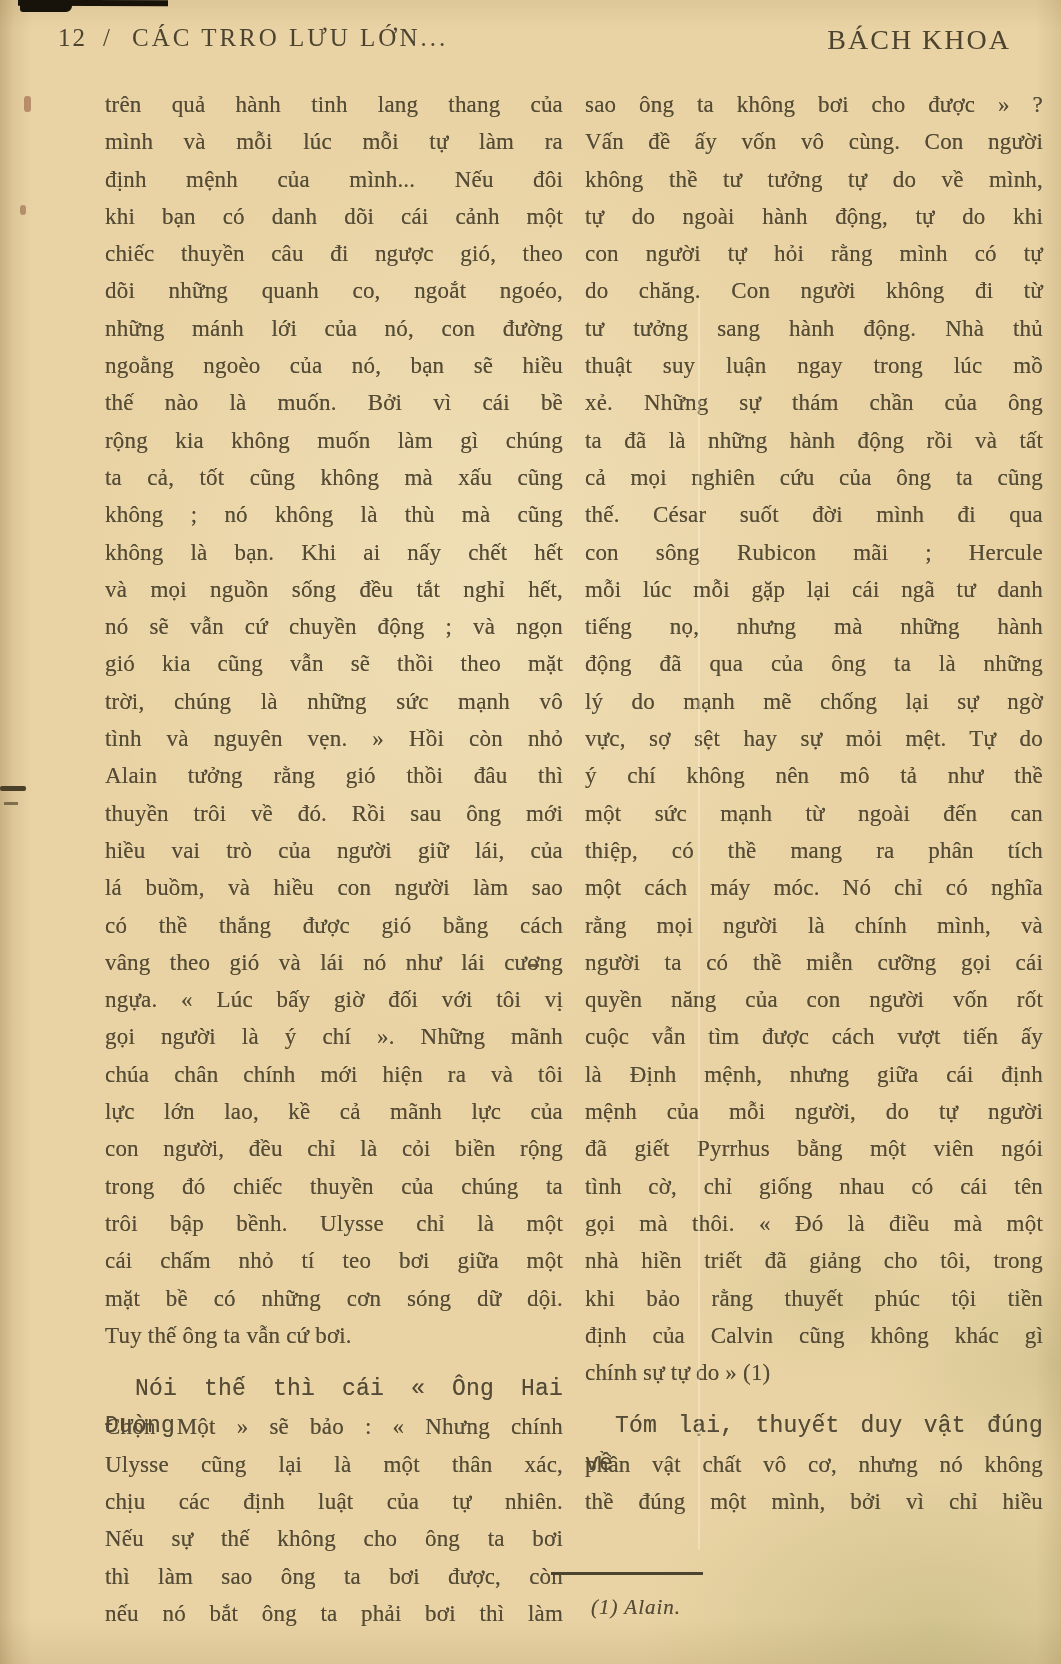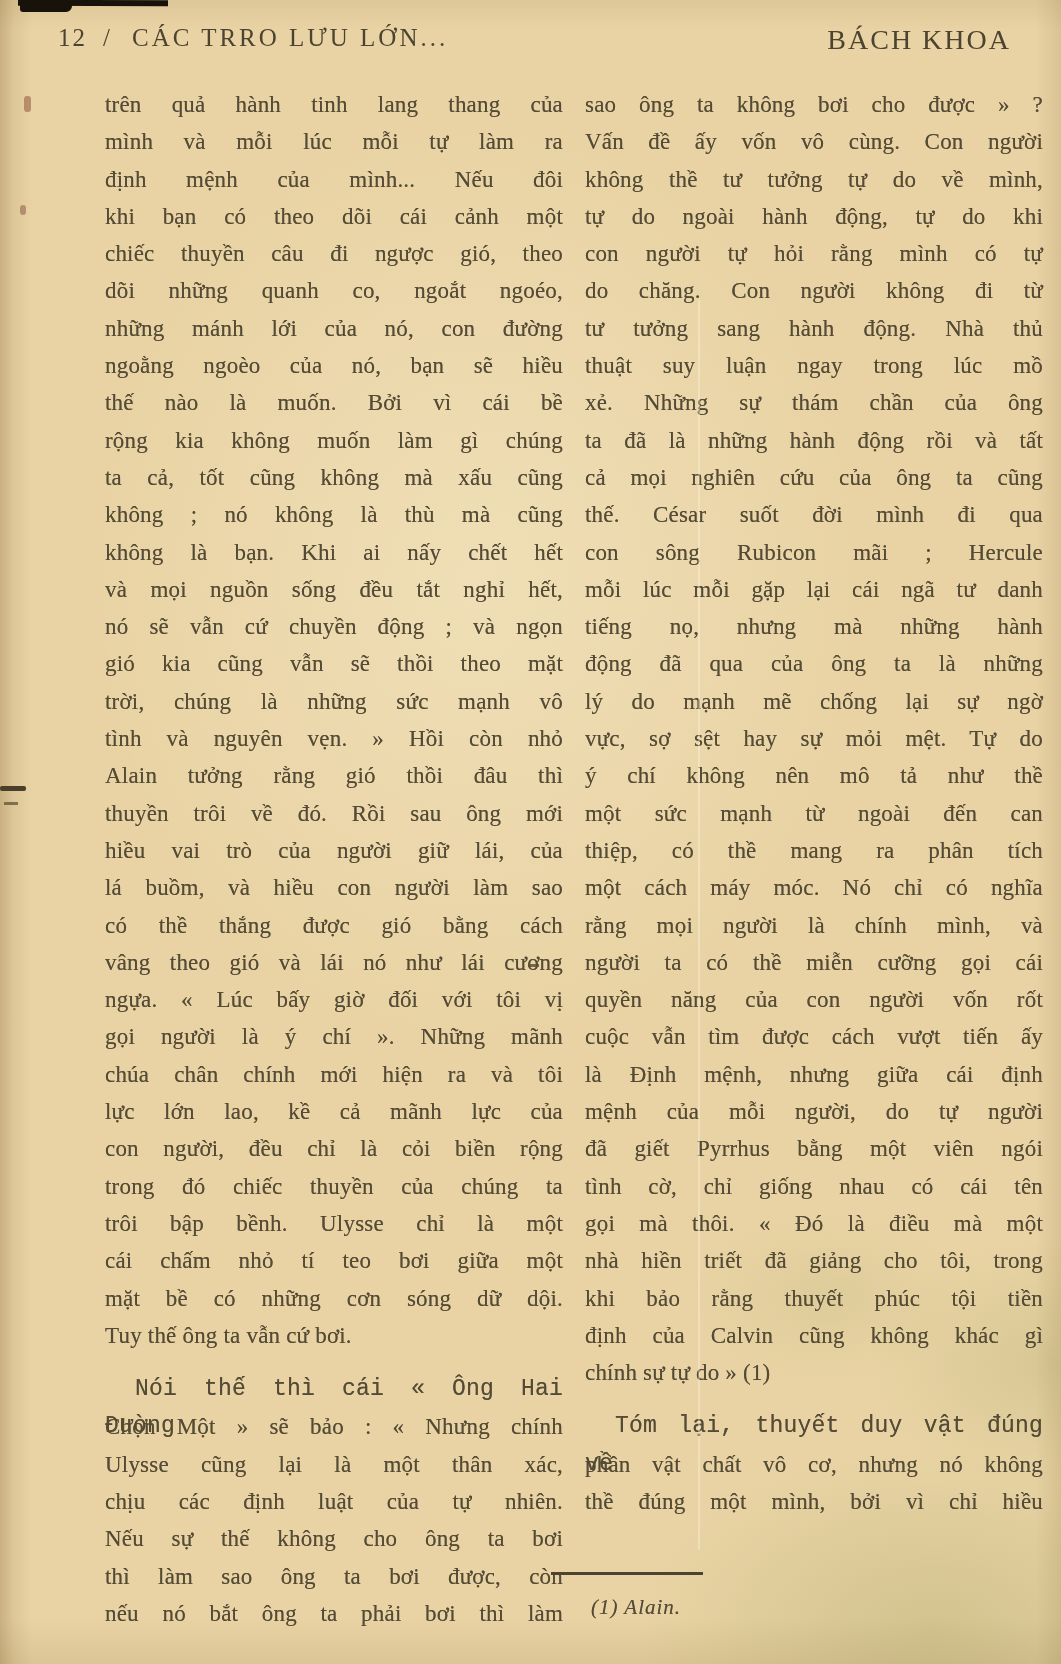--- a/index.html
+++ b/index.html
@@ -68,7 +68,7 @@
           <div class="line">trên quả hành tinh lang thang của</div>
           <div class="line">mình và mỗi lúc mỗi tự làm ra</div>
           <div class="line">định mệnh của mình... Nếu đôi</div>
-          <div class="line">khi bạn có theo dõi cái cảnh một</div>
+          <div class="line">khi bạn có danh dõi cái cảnh một</div>
           <div class="line">chiếc thuyền câu đi ngược gió, theo</div>
           <div class="line">dõi những quanh co, ngoắt ngoéo,</div>
           <div class="line">những mánh lới của nó, con đường</div>

